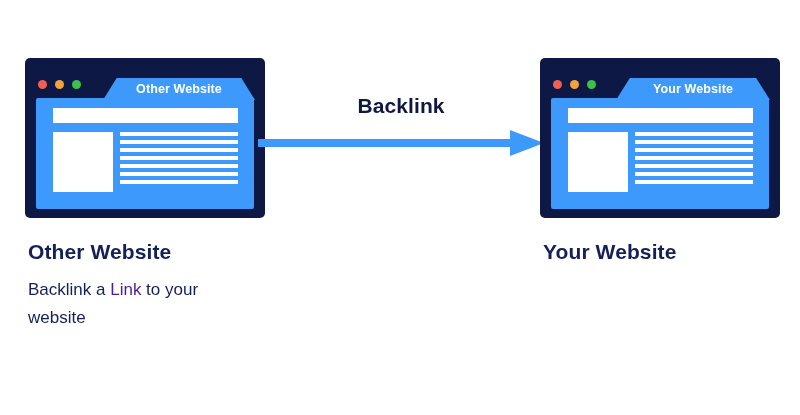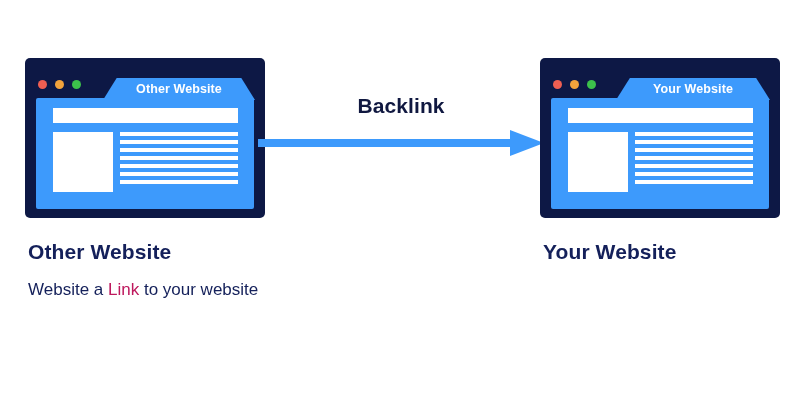--- a/index.html
+++ b/index.html
@@ -234,7 +234,7 @@
 
   <div class="caption left">
     <p class="caption-title">Other Website</p>
-    <p class="caption-body"><span>Website a </span><span class="hl-link">Link</span><span> to your website</span></p>
+    <p class="caption-body"><span>Backlink a </span><span class="hl-link">Link</span><span> to your website</span></p>
   </div>
 
   <div class="caption right">

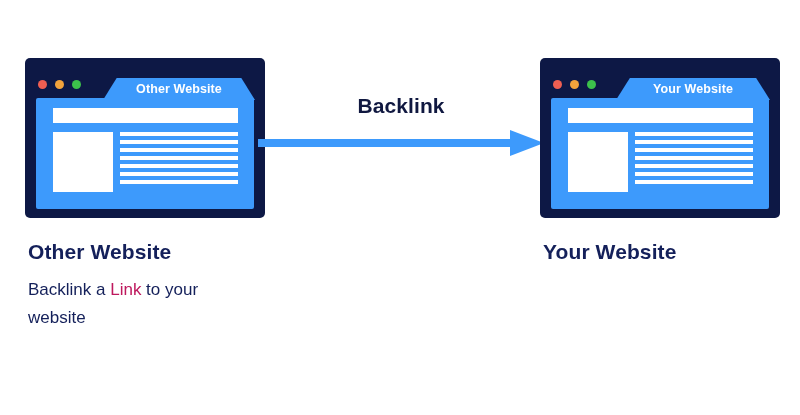--- a/index.html
+++ b/index.html
@@ -164,7 +164,7 @@
     margin: 0;
     max-width: 232px;
   }
-  .hl-link     { color: #be185d; }
+  .hl-link     { color: #4c1d95; }
   .hl-backlink { color: #4fb02a; }
 </style>
 </head>

